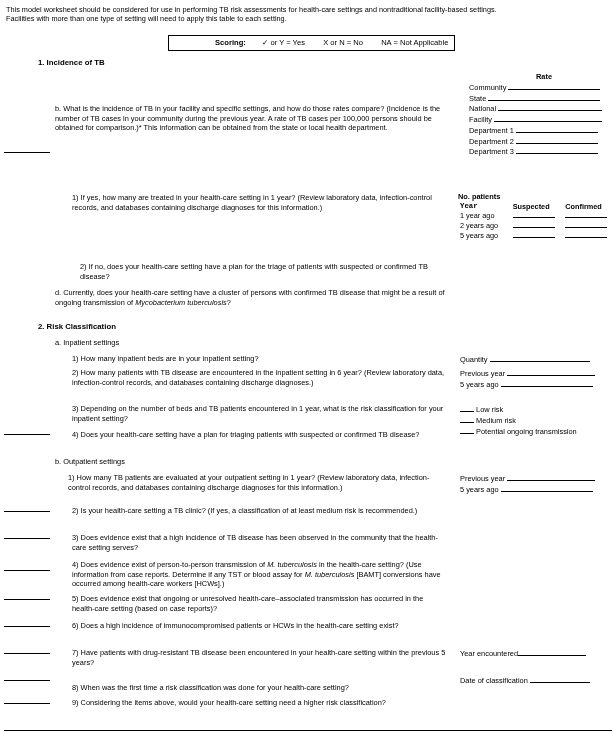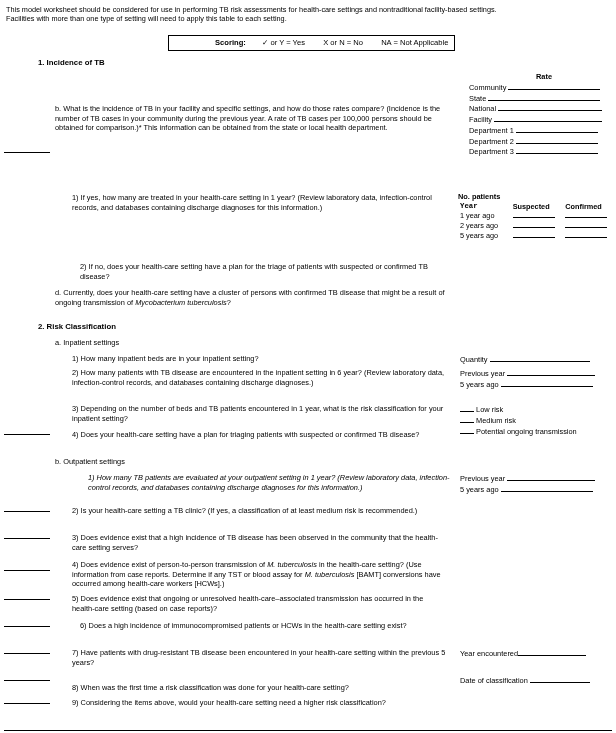--- a/index.html
+++ b/index.html
@@ -206,7 +206,7 @@
 
   <div class="row qtext" style="left:55px; top:457px;">b.  Outpatient settings</div>
 
-  <div class="row qtext" style="left:88px; top:473px; width:375px;font-style:italic;">1)   How many TB patients are evaluated at your outpatient setting in 1 year? (Review laboratory data, infection-control records, and databases containing discharge diagnoses for this information.)</div>
+  <div class="row qtext" style="left:68px; top:473px; width:375px;">1)   How many TB patients are evaluated at your outpatient setting in 1 year? (Review laboratory data, infection-control records, and databases containing discharge diagnoses for this information.)</div>
   <div class="right-col" style="left:460px; top:473px;">
     <div><span>Previous year</span> <span class="blank-line" style="width:88px;"></span></div>
     <div><span>5 years ago</span> <span class="blank-line" style="width:92px;"></span></div>

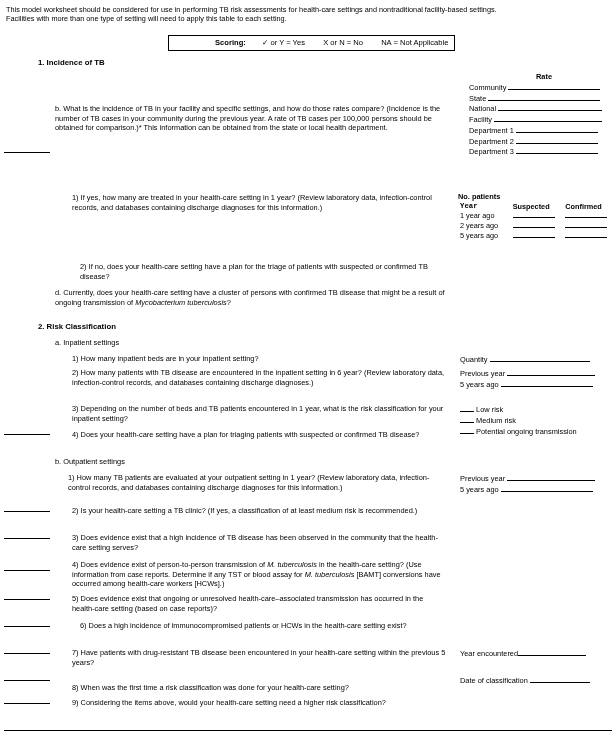--- a/index.html
+++ b/index.html
@@ -227,7 +227,7 @@
   <div class="row qtext" style="left:72px; top:594px; width:375px;">5)   Does evidence exist that ongoing or unresolved health-care–associated transmission has occurred in the health-care setting (based on case reports)?</div>
 
   <div class="lead-blank" style="top:626px;"></div>
-  <div class="row qtext" style="left:80px; top:621px; width:375px;">6)   Does a high incidence of immunocompromised patients or HCWs in the health-care setting exist?</div>
+  <div class="row qtext" style="left:72px; top:621px; width:375px;">6)   Does a high incidence of immunocompromised patients or HCWs in the health-care setting exist?</div>
 
   <div class="lead-blank" style="top:653px;"></div>
   <div class="row qtext" style="left:72px; top:648px; width:375px;">7)   Have patients with drug-resistant TB disease been encountered in your health-care setting within the previous 5 years?</div>

